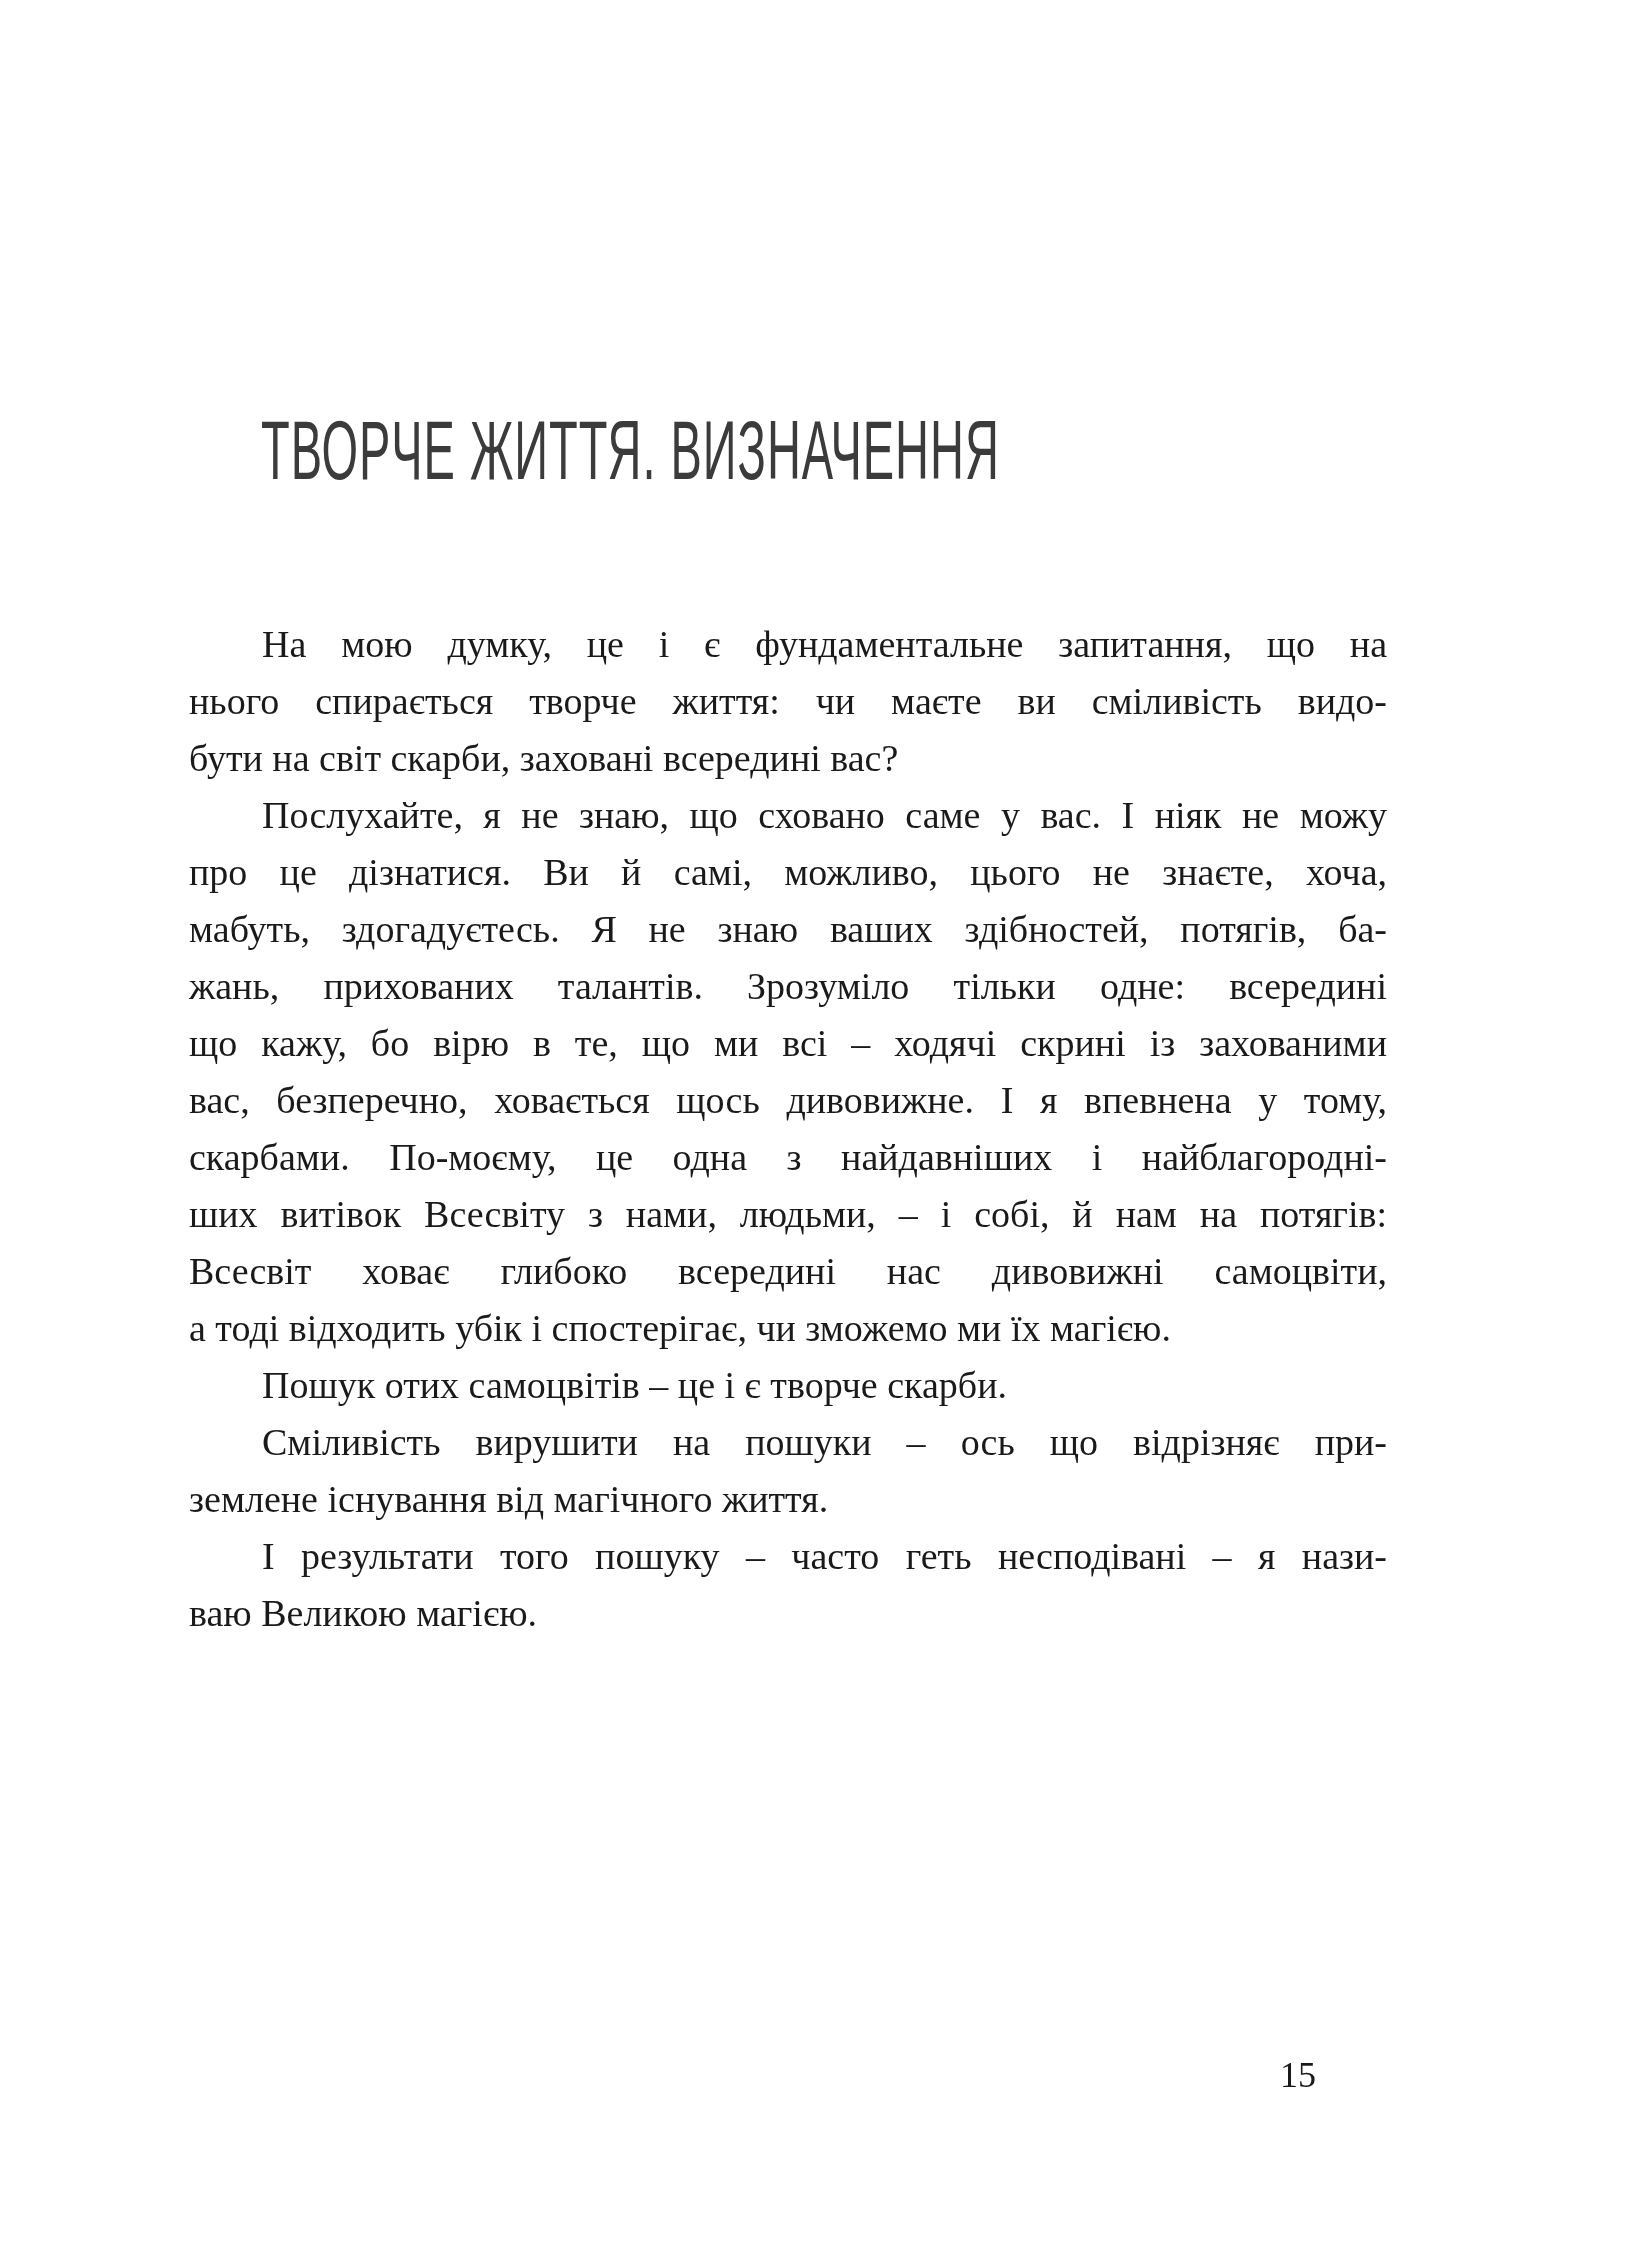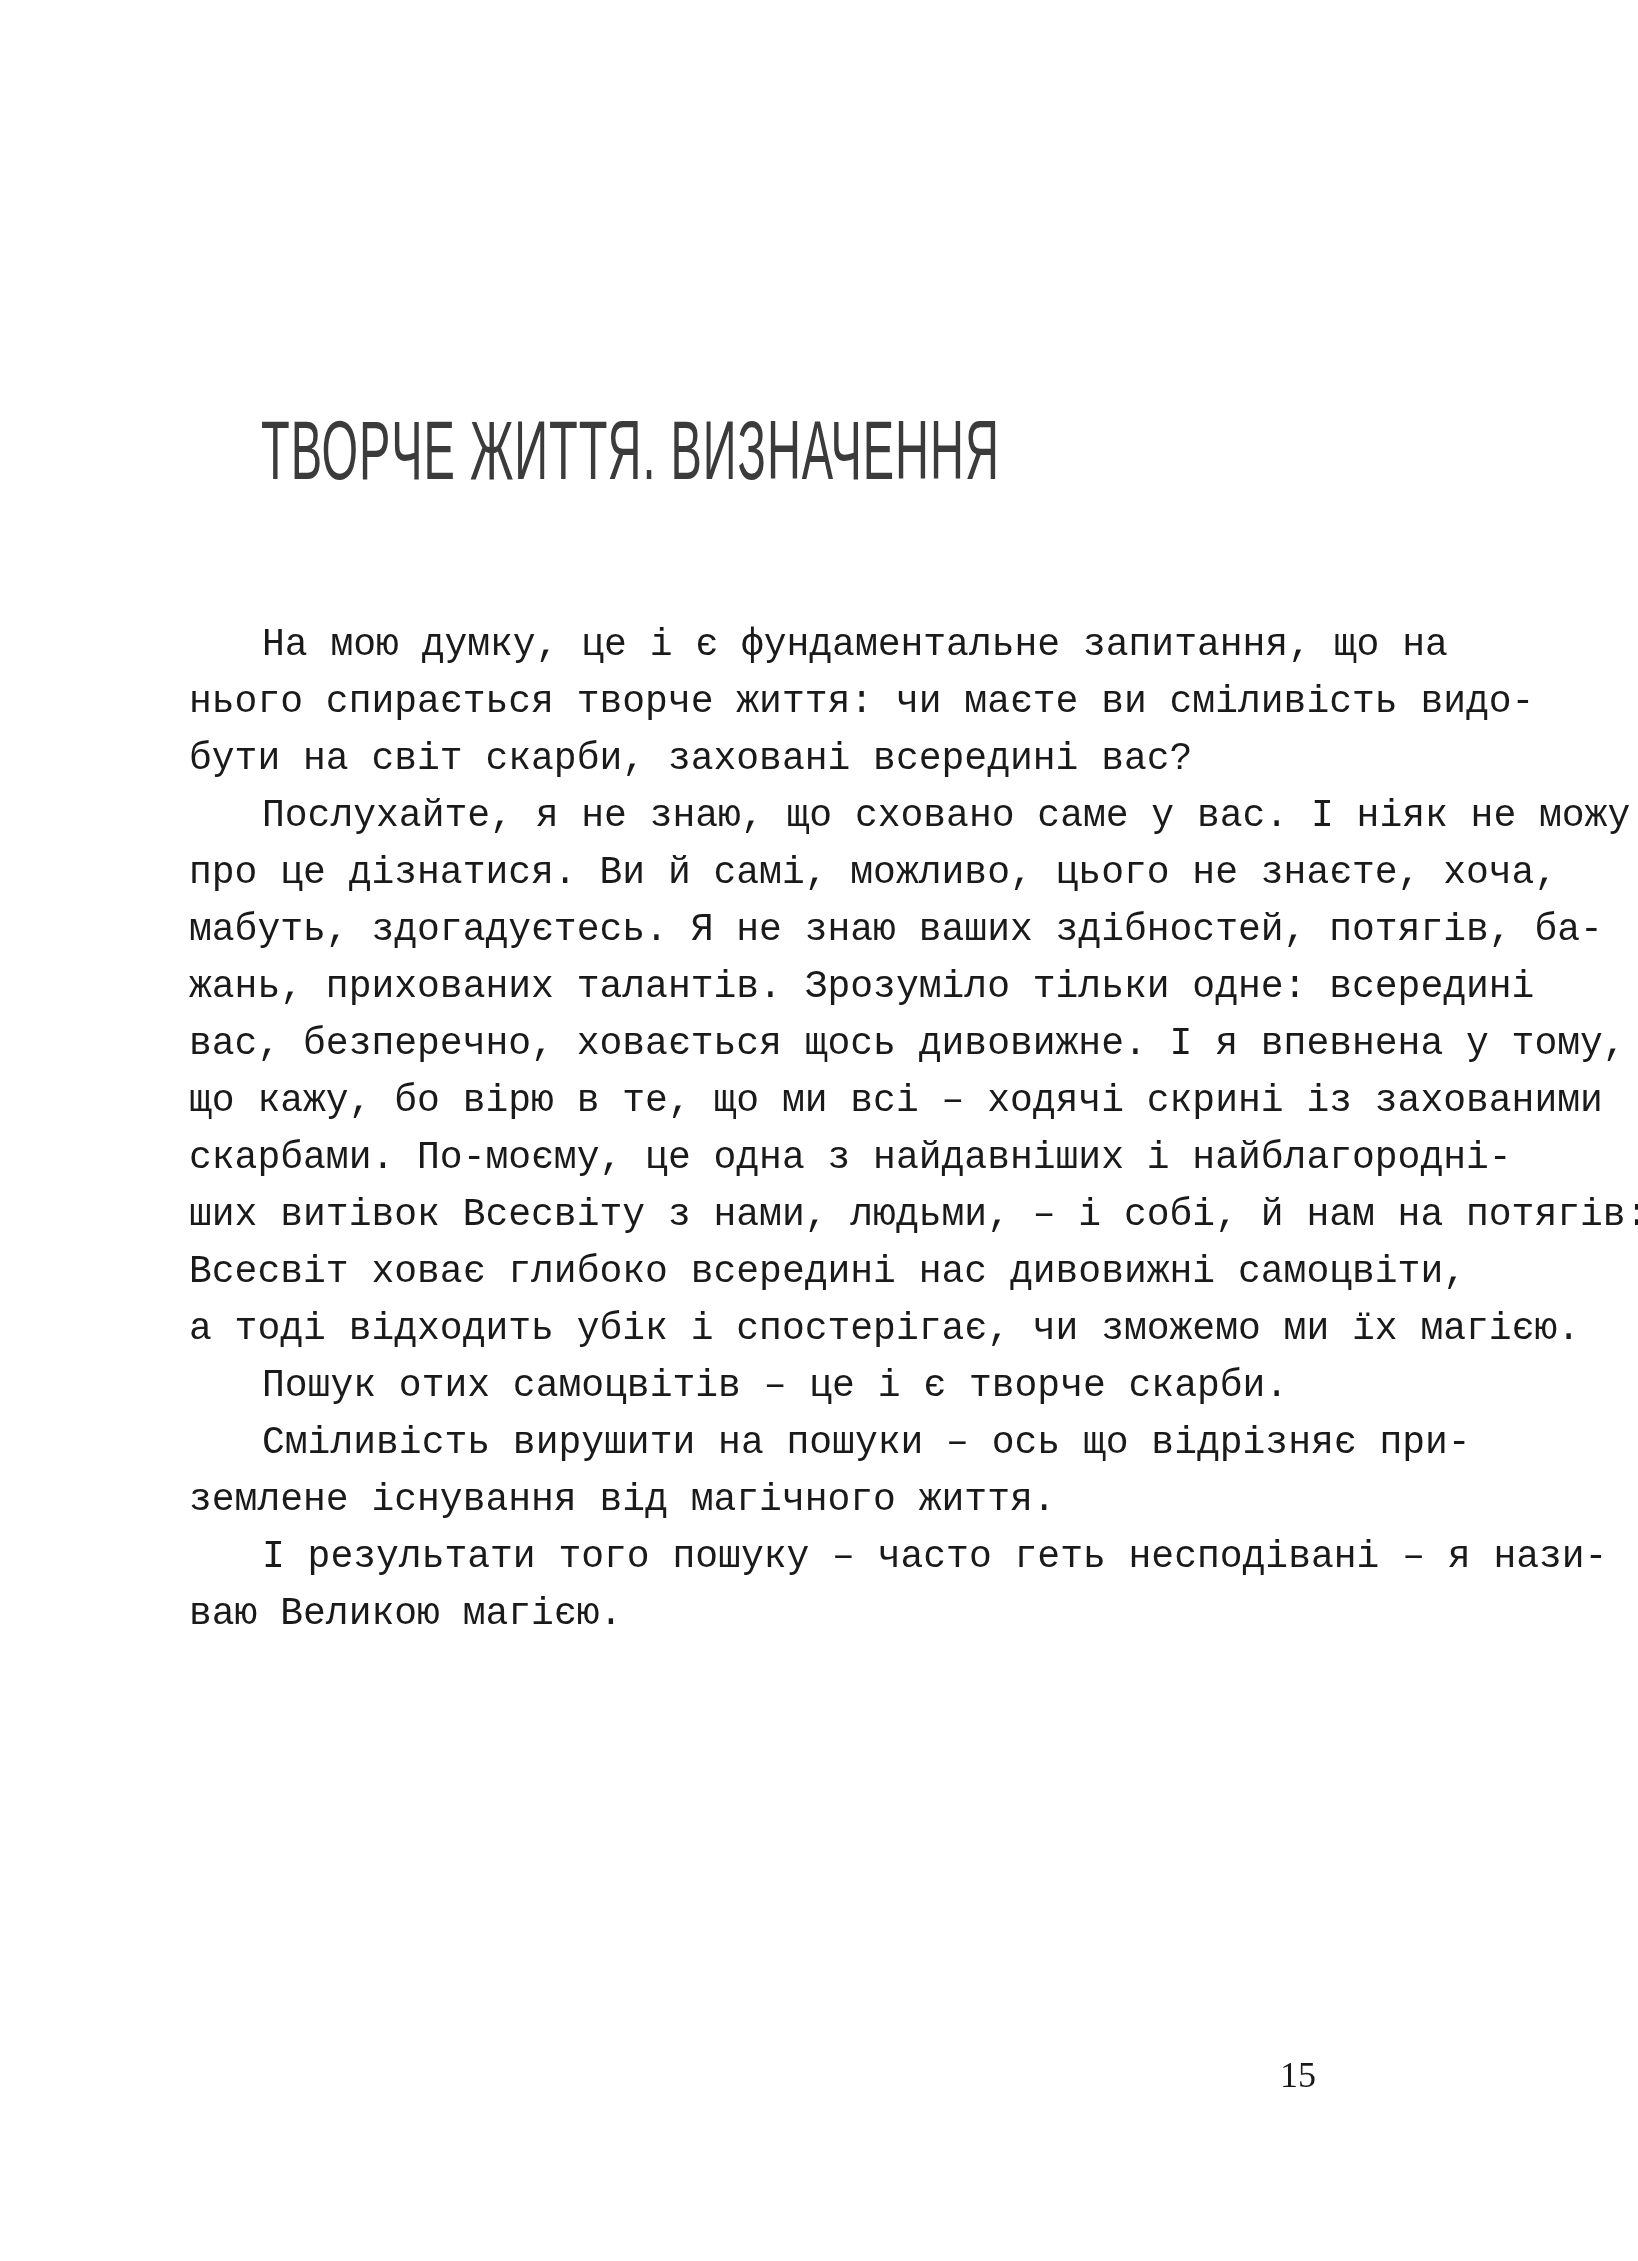--- a/index.html
+++ b/index.html
@@ -14,7 +14,7 @@
   }
   .body-text {
     position:absolute; left:189px; top:616px; width:1198px;
-    font-family:Liberation Mono, monospace;
+    font-family:Liberation Serif, serif;
     font-size:38px; line-height:57px; color:#1a1a1a;
   }
   .line { white-space:nowrap; display:block; text-align:justify; text-align-last:justify; height:57px; }

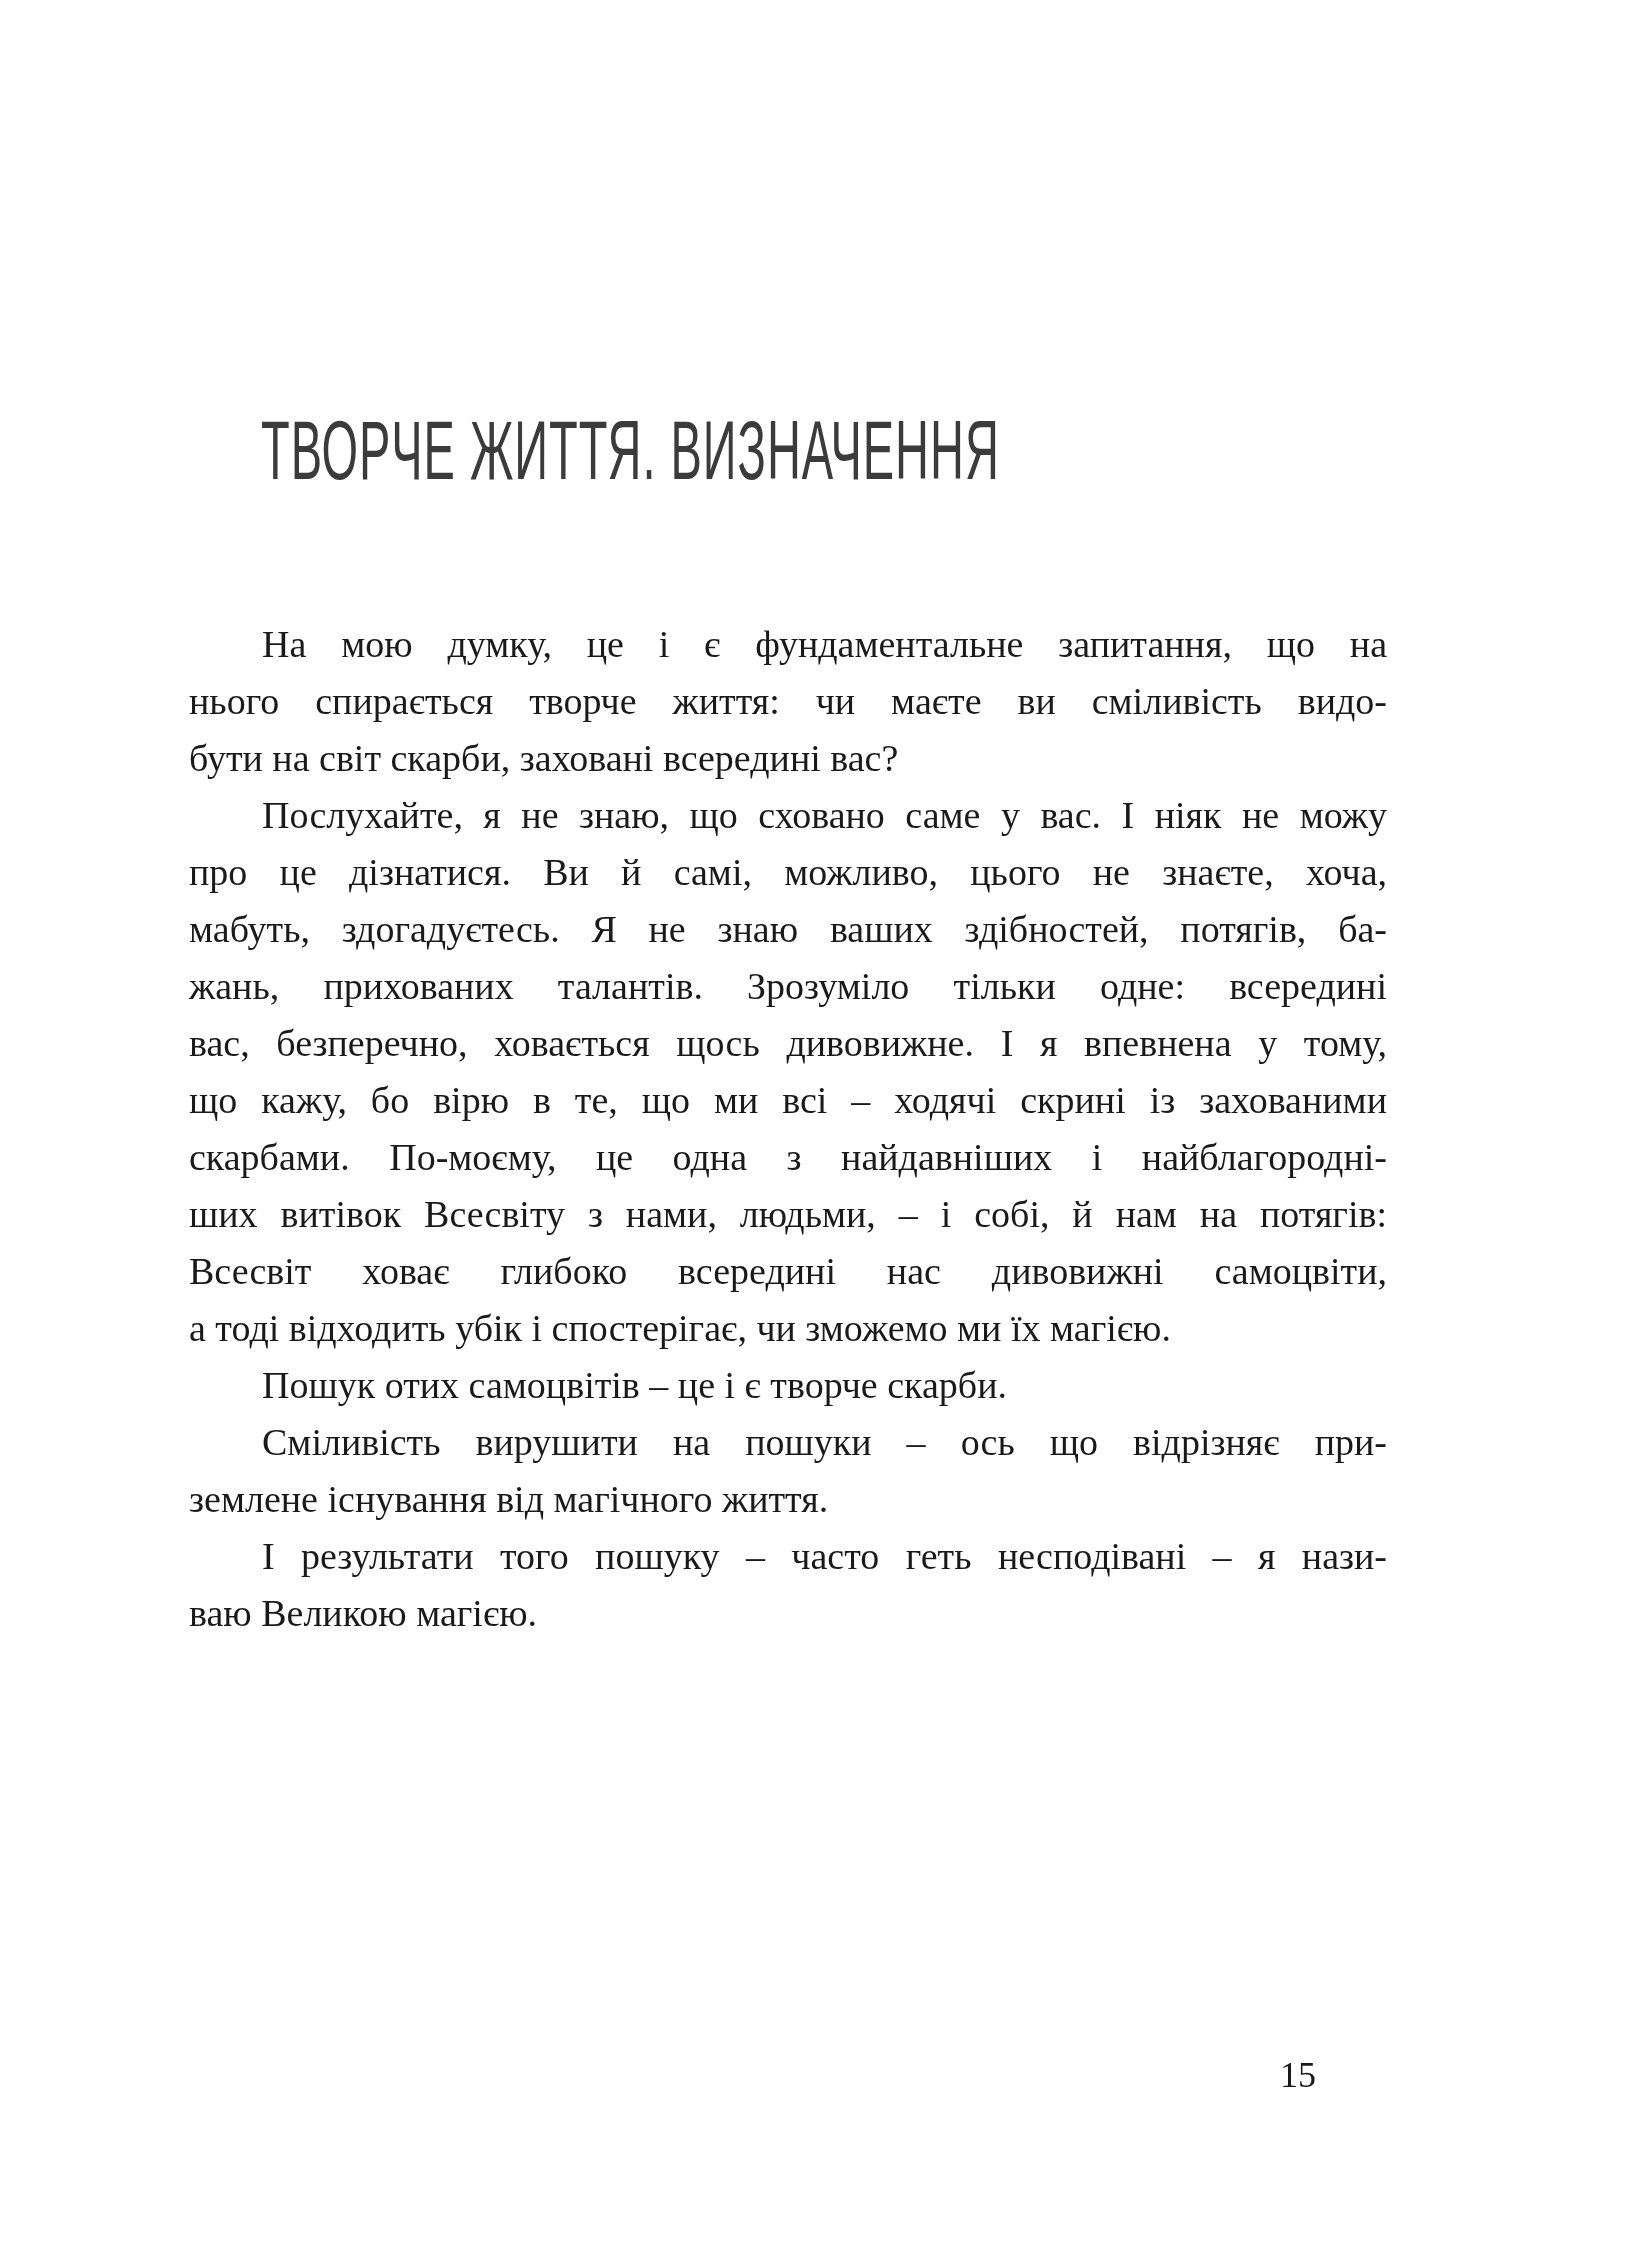--- a/index.html
+++ b/index.html
@@ -39,8 +39,8 @@
     <span class="line">про це дізнатися. Ви й самі, можливо, цього не знаєте, хоча,</span>
     <span class="line">мабуть, здогадуєтесь. Я не знаю ваших здібностей, потягів, ба-</span>
     <span class="line">жань, прихованих талантів. Зрозуміло тільки одне: всередині</span>
+    <span class="line">що кажу, бо вірю в те, що ми всі – ходячі скрині із захованими</span>
     <span class="line">вас, безперечно, ховається щось дивовижне. І я впевнена у тому,</span>
-    <span class="line">що кажу, бо вірю в те, що ми всі – ходячі скрині із захованими</span>
     <span class="line">скарбами. По-моєму, це одна з найдавніших і найблагородні-</span>
     <span class="line">ших витівок Всесвіту з нами, людьми, – і собі, й нам на потягів:</span>
     <span class="line">Всесвіт ховає глибоко всередині нас дивовижні самоцвіти,</span>

